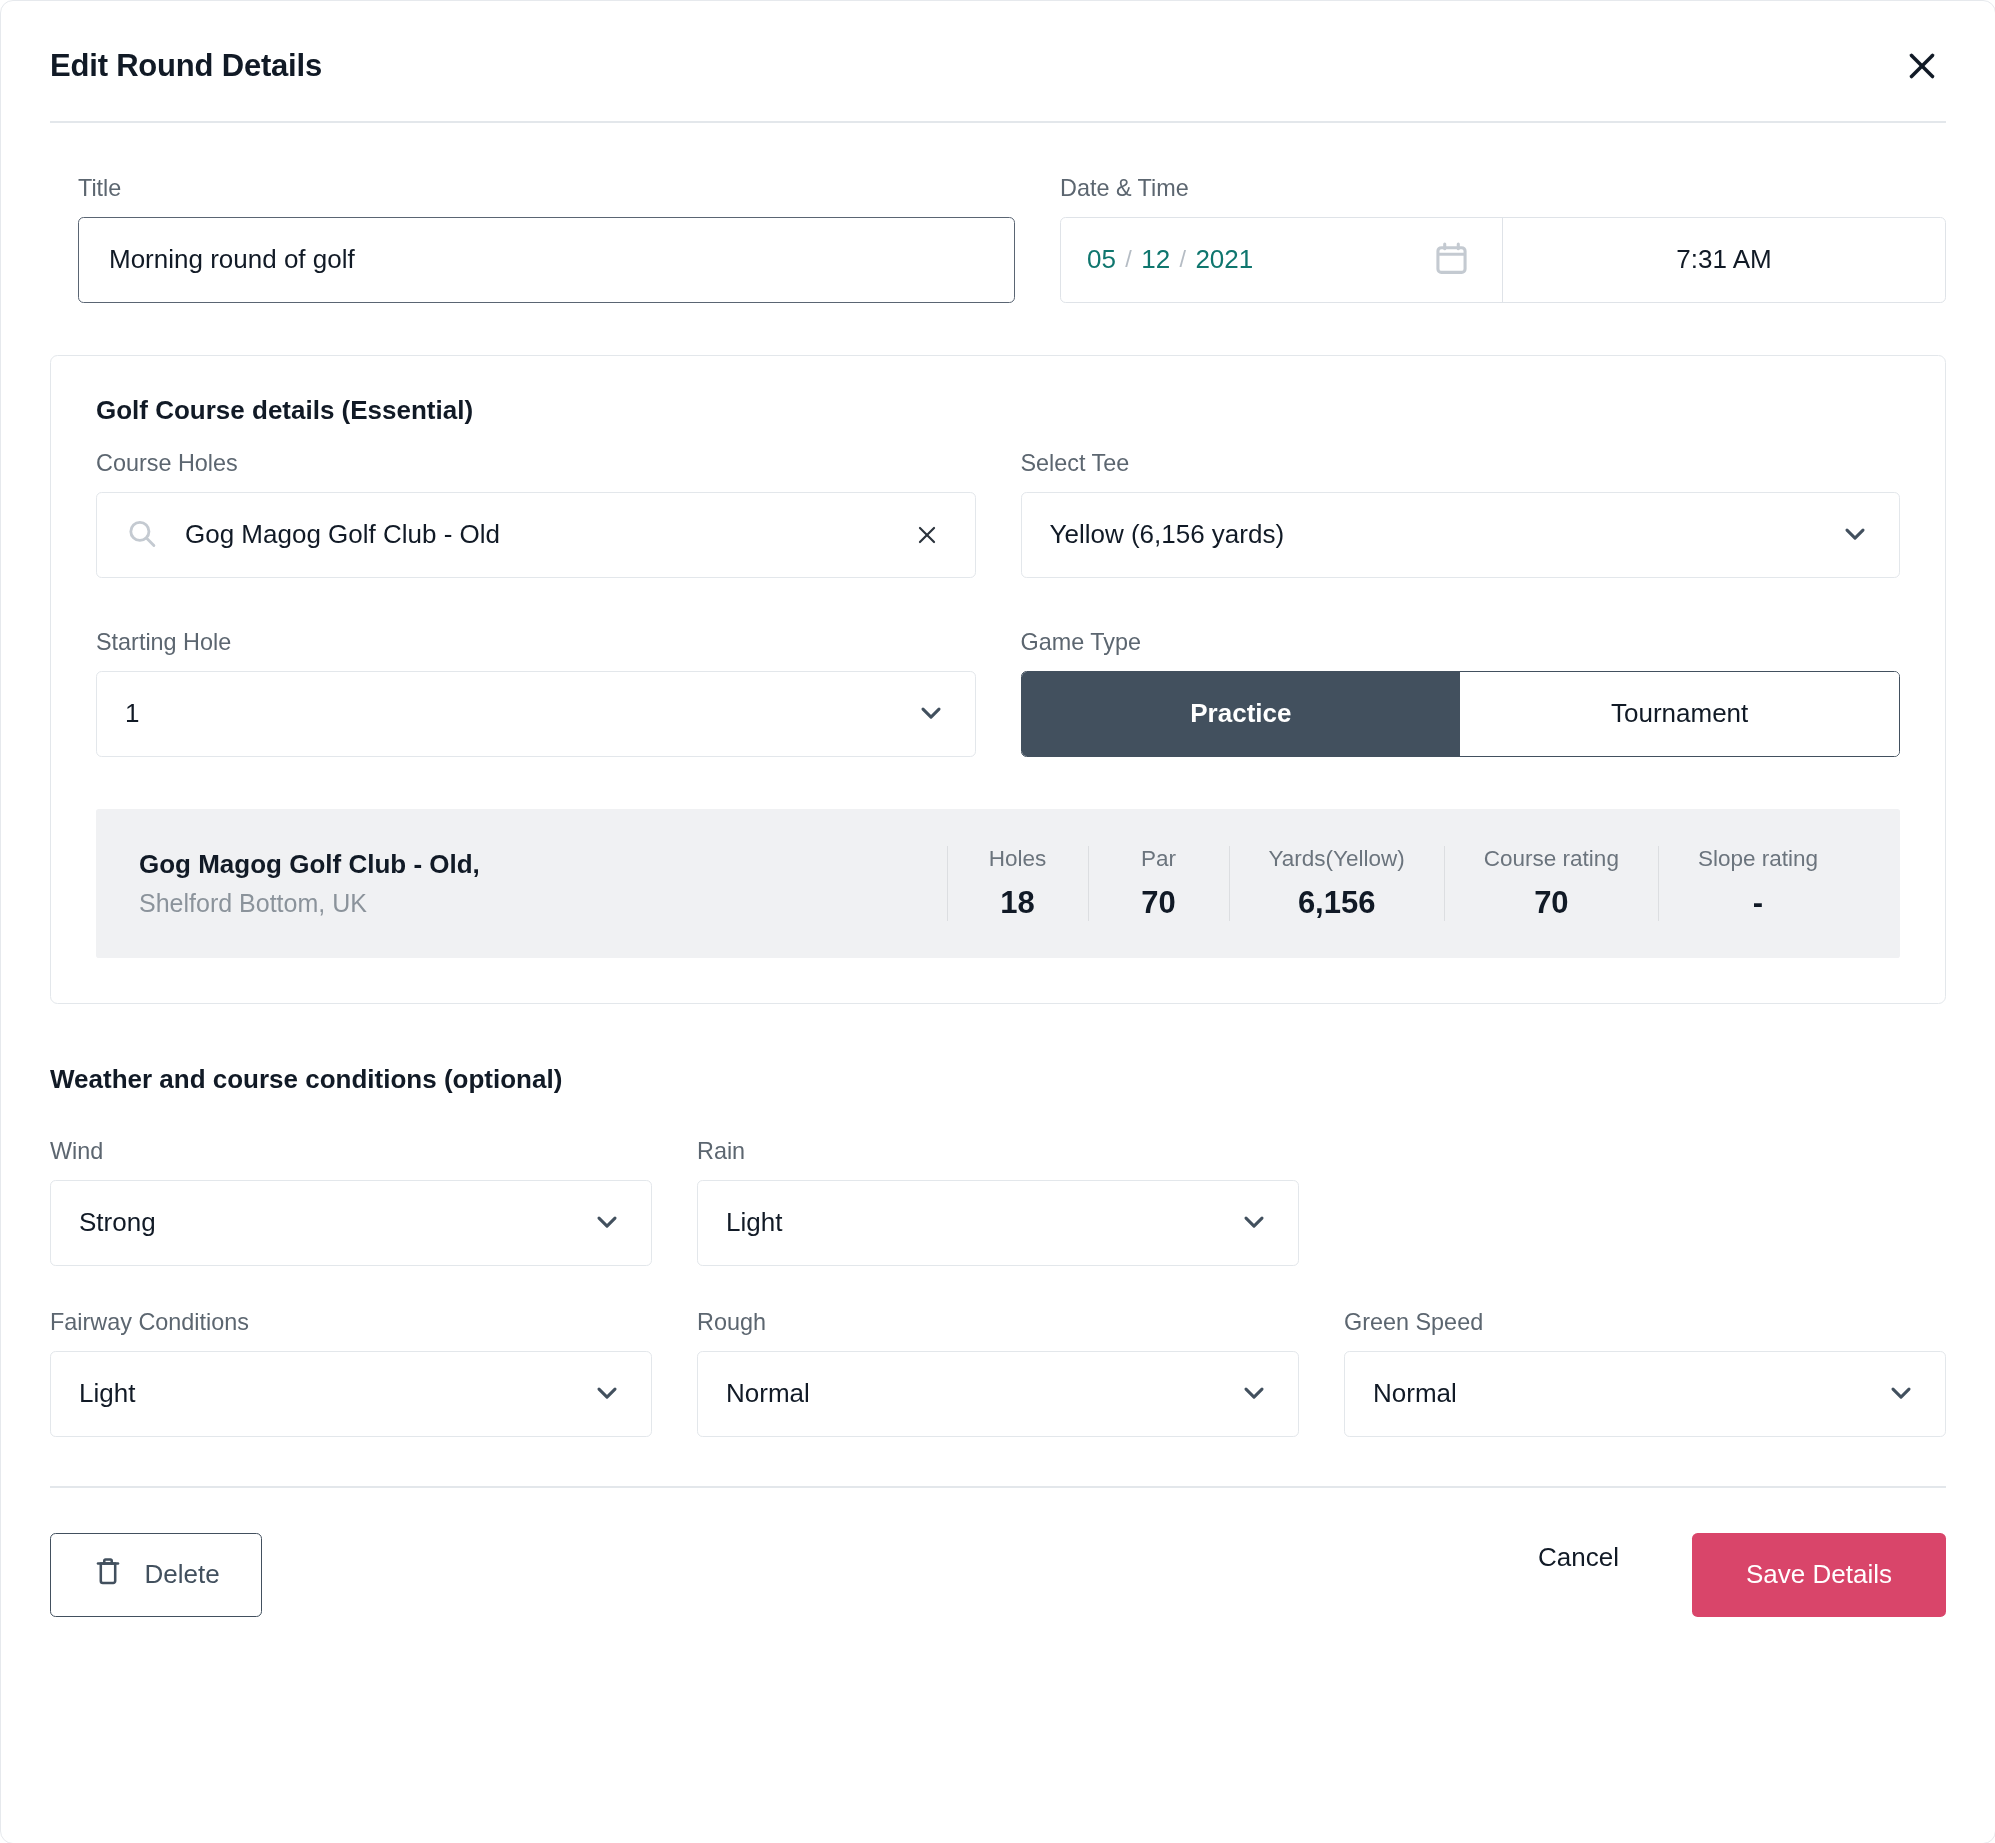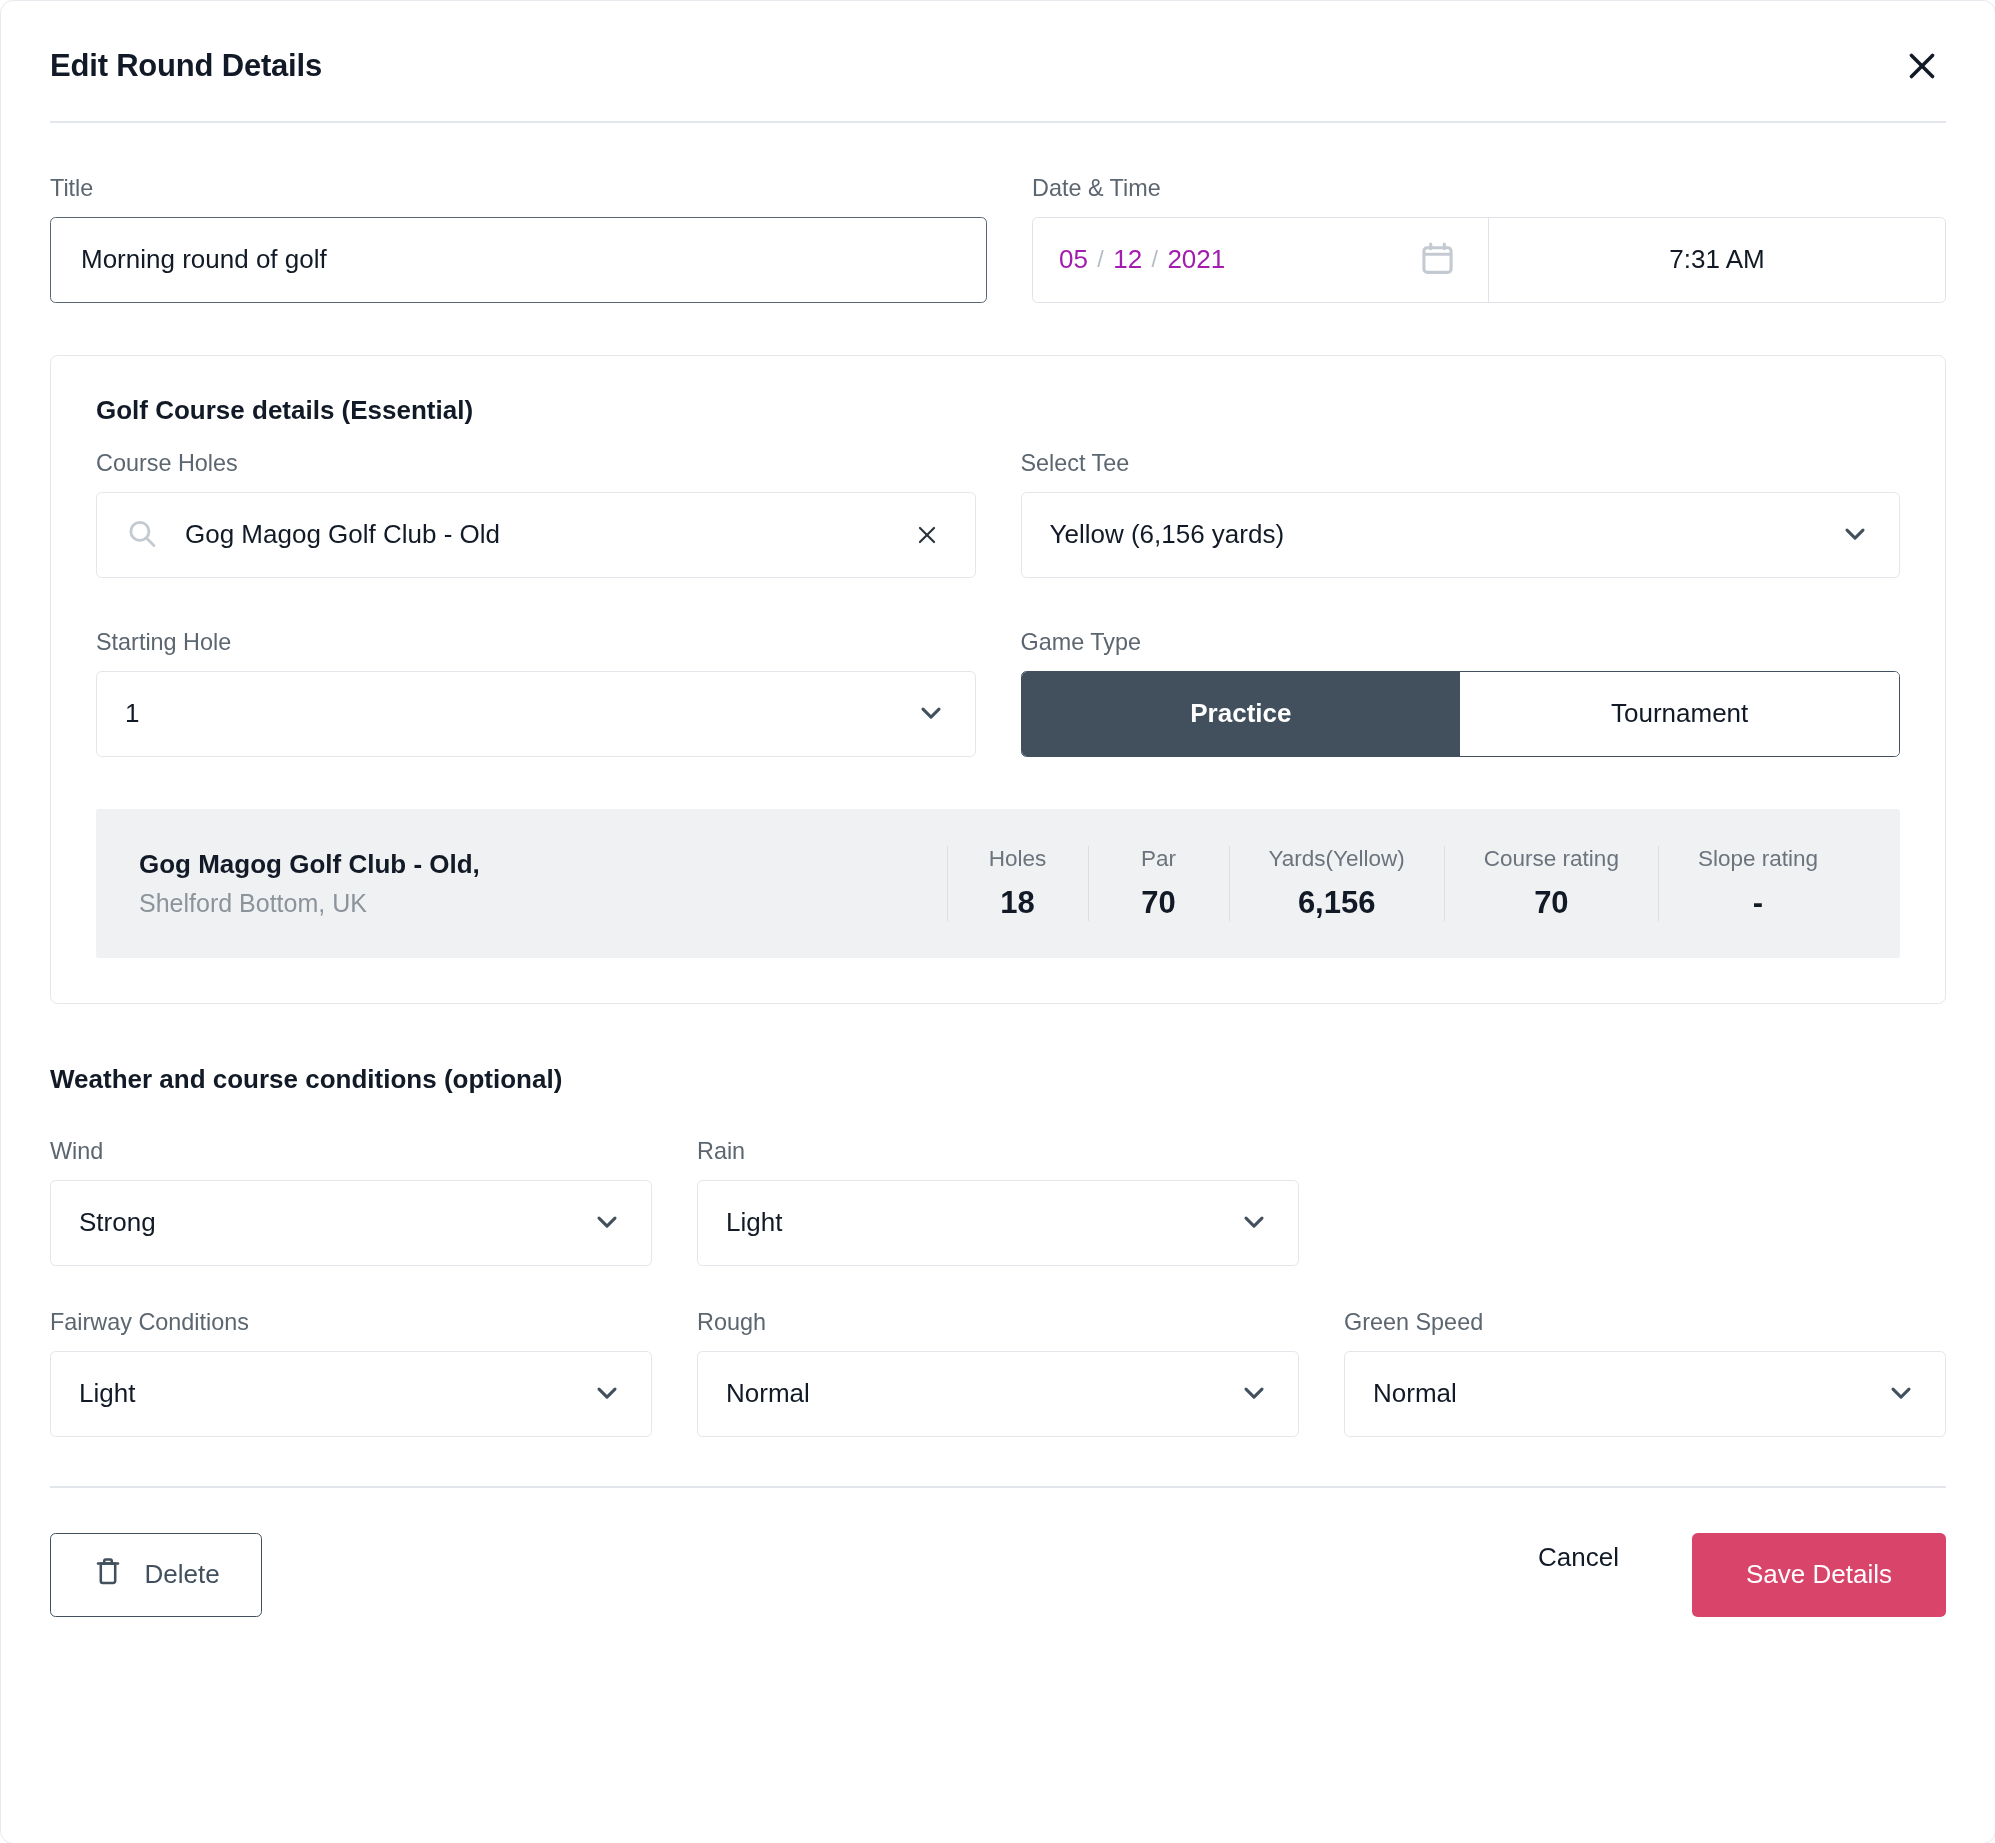--- a/index.html
+++ b/index.html
@@ -71,7 +71,7 @@
     gap: 45px;
     margin-top: 52px;
   }
-  .col-title { width: 937px; }
+  .col-title { width: 937px; margin-left: 28px; }
   .col-datetime { flex: 1; }
 
   .text-input {

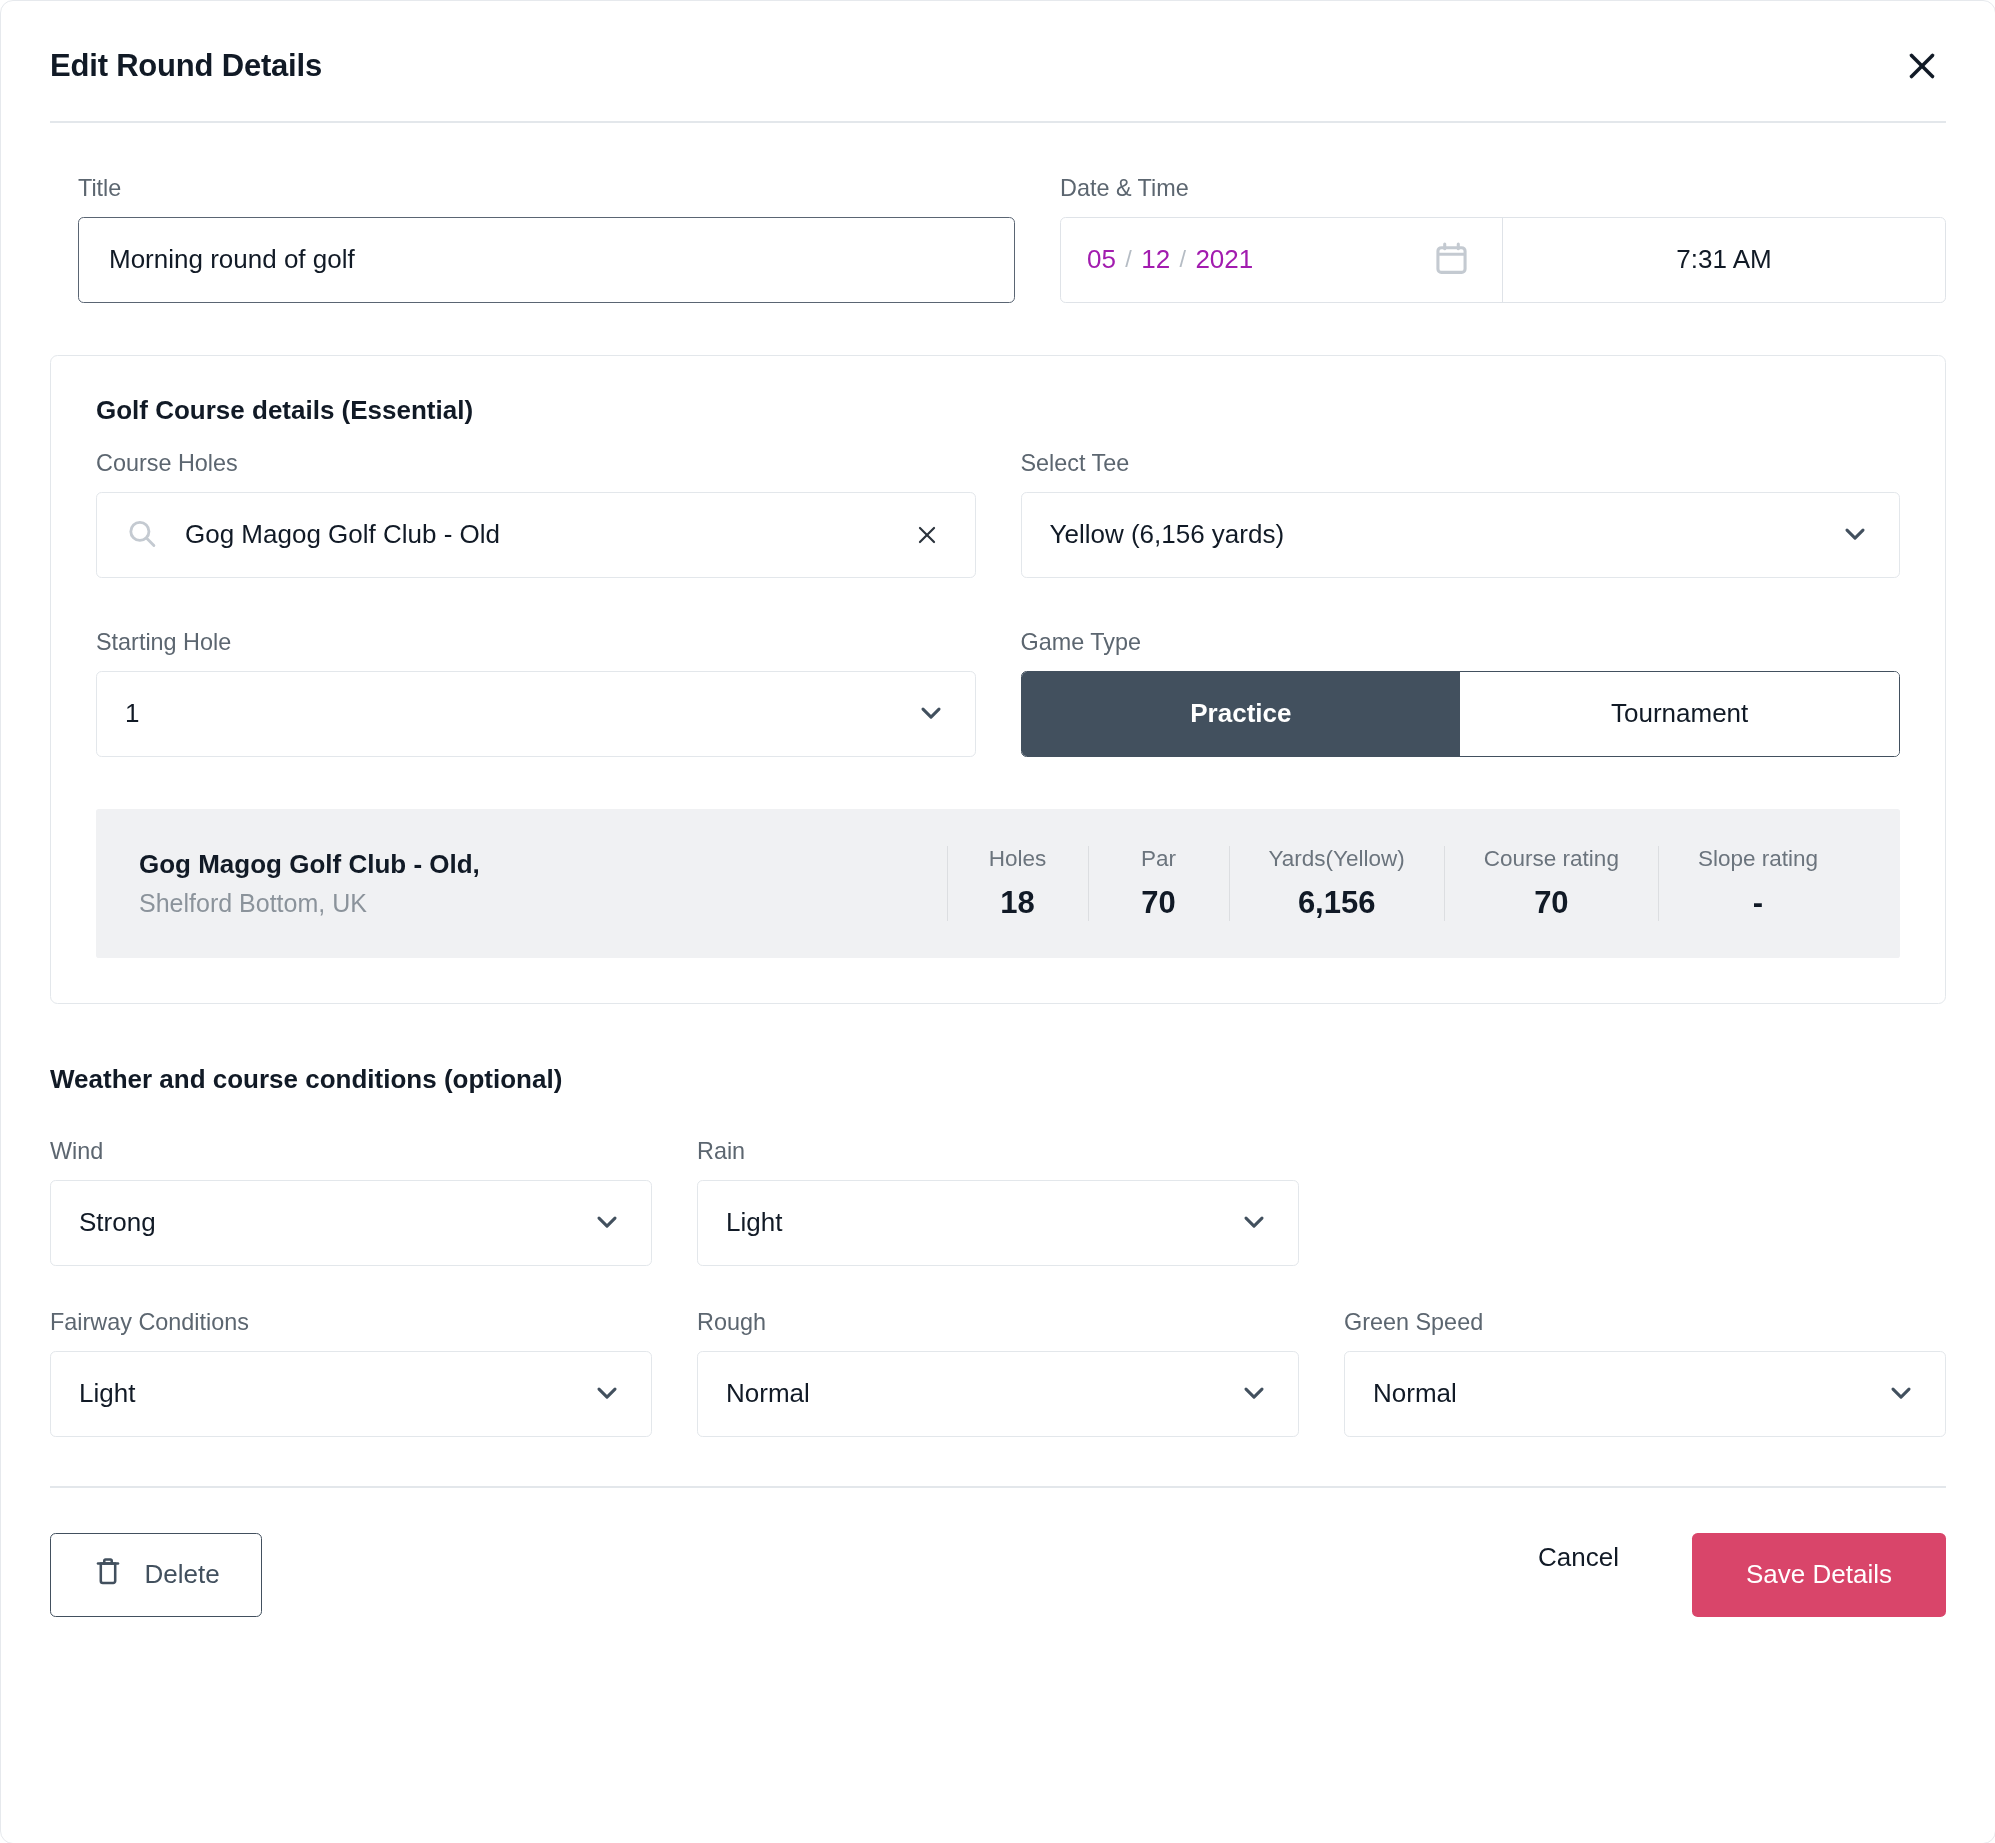--- a/index.html
+++ b/index.html
@@ -107,7 +107,7 @@
   }
   .date-seg {
     font-size: 26px;
-    color: #a21caf;
+    color: #0f766e;
   }
   .date-slash {
     font-size: 23.4px;

